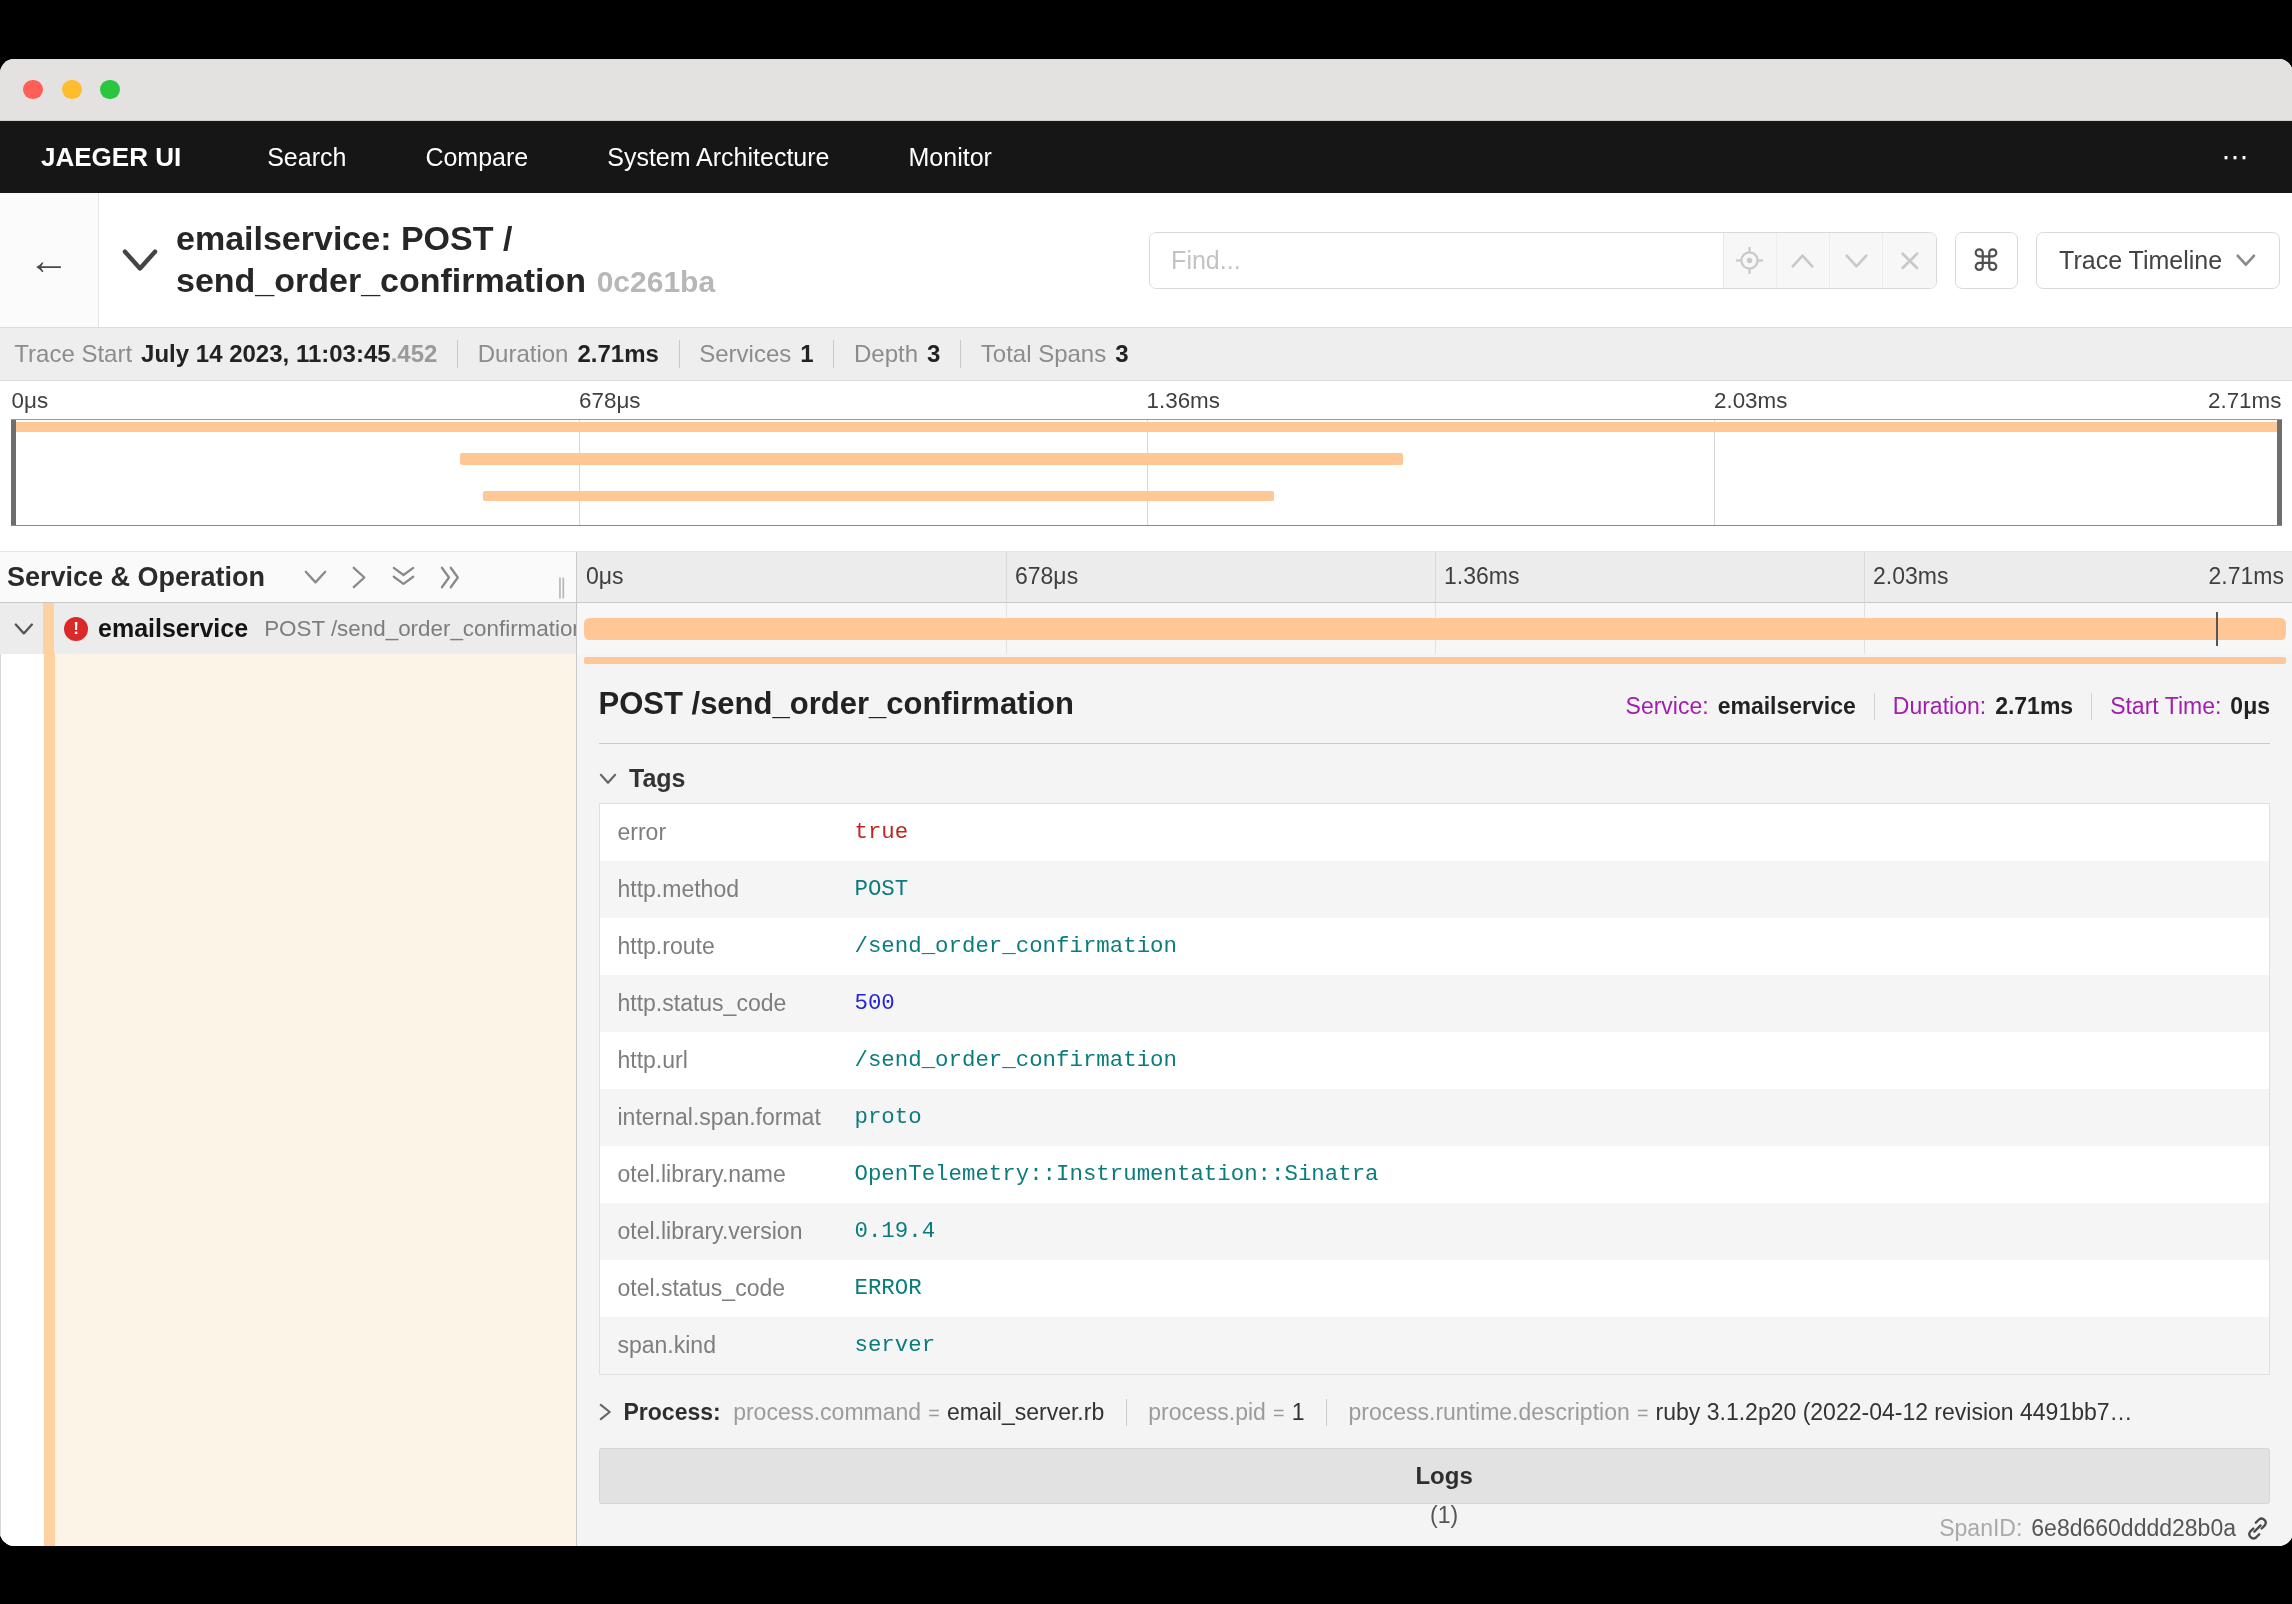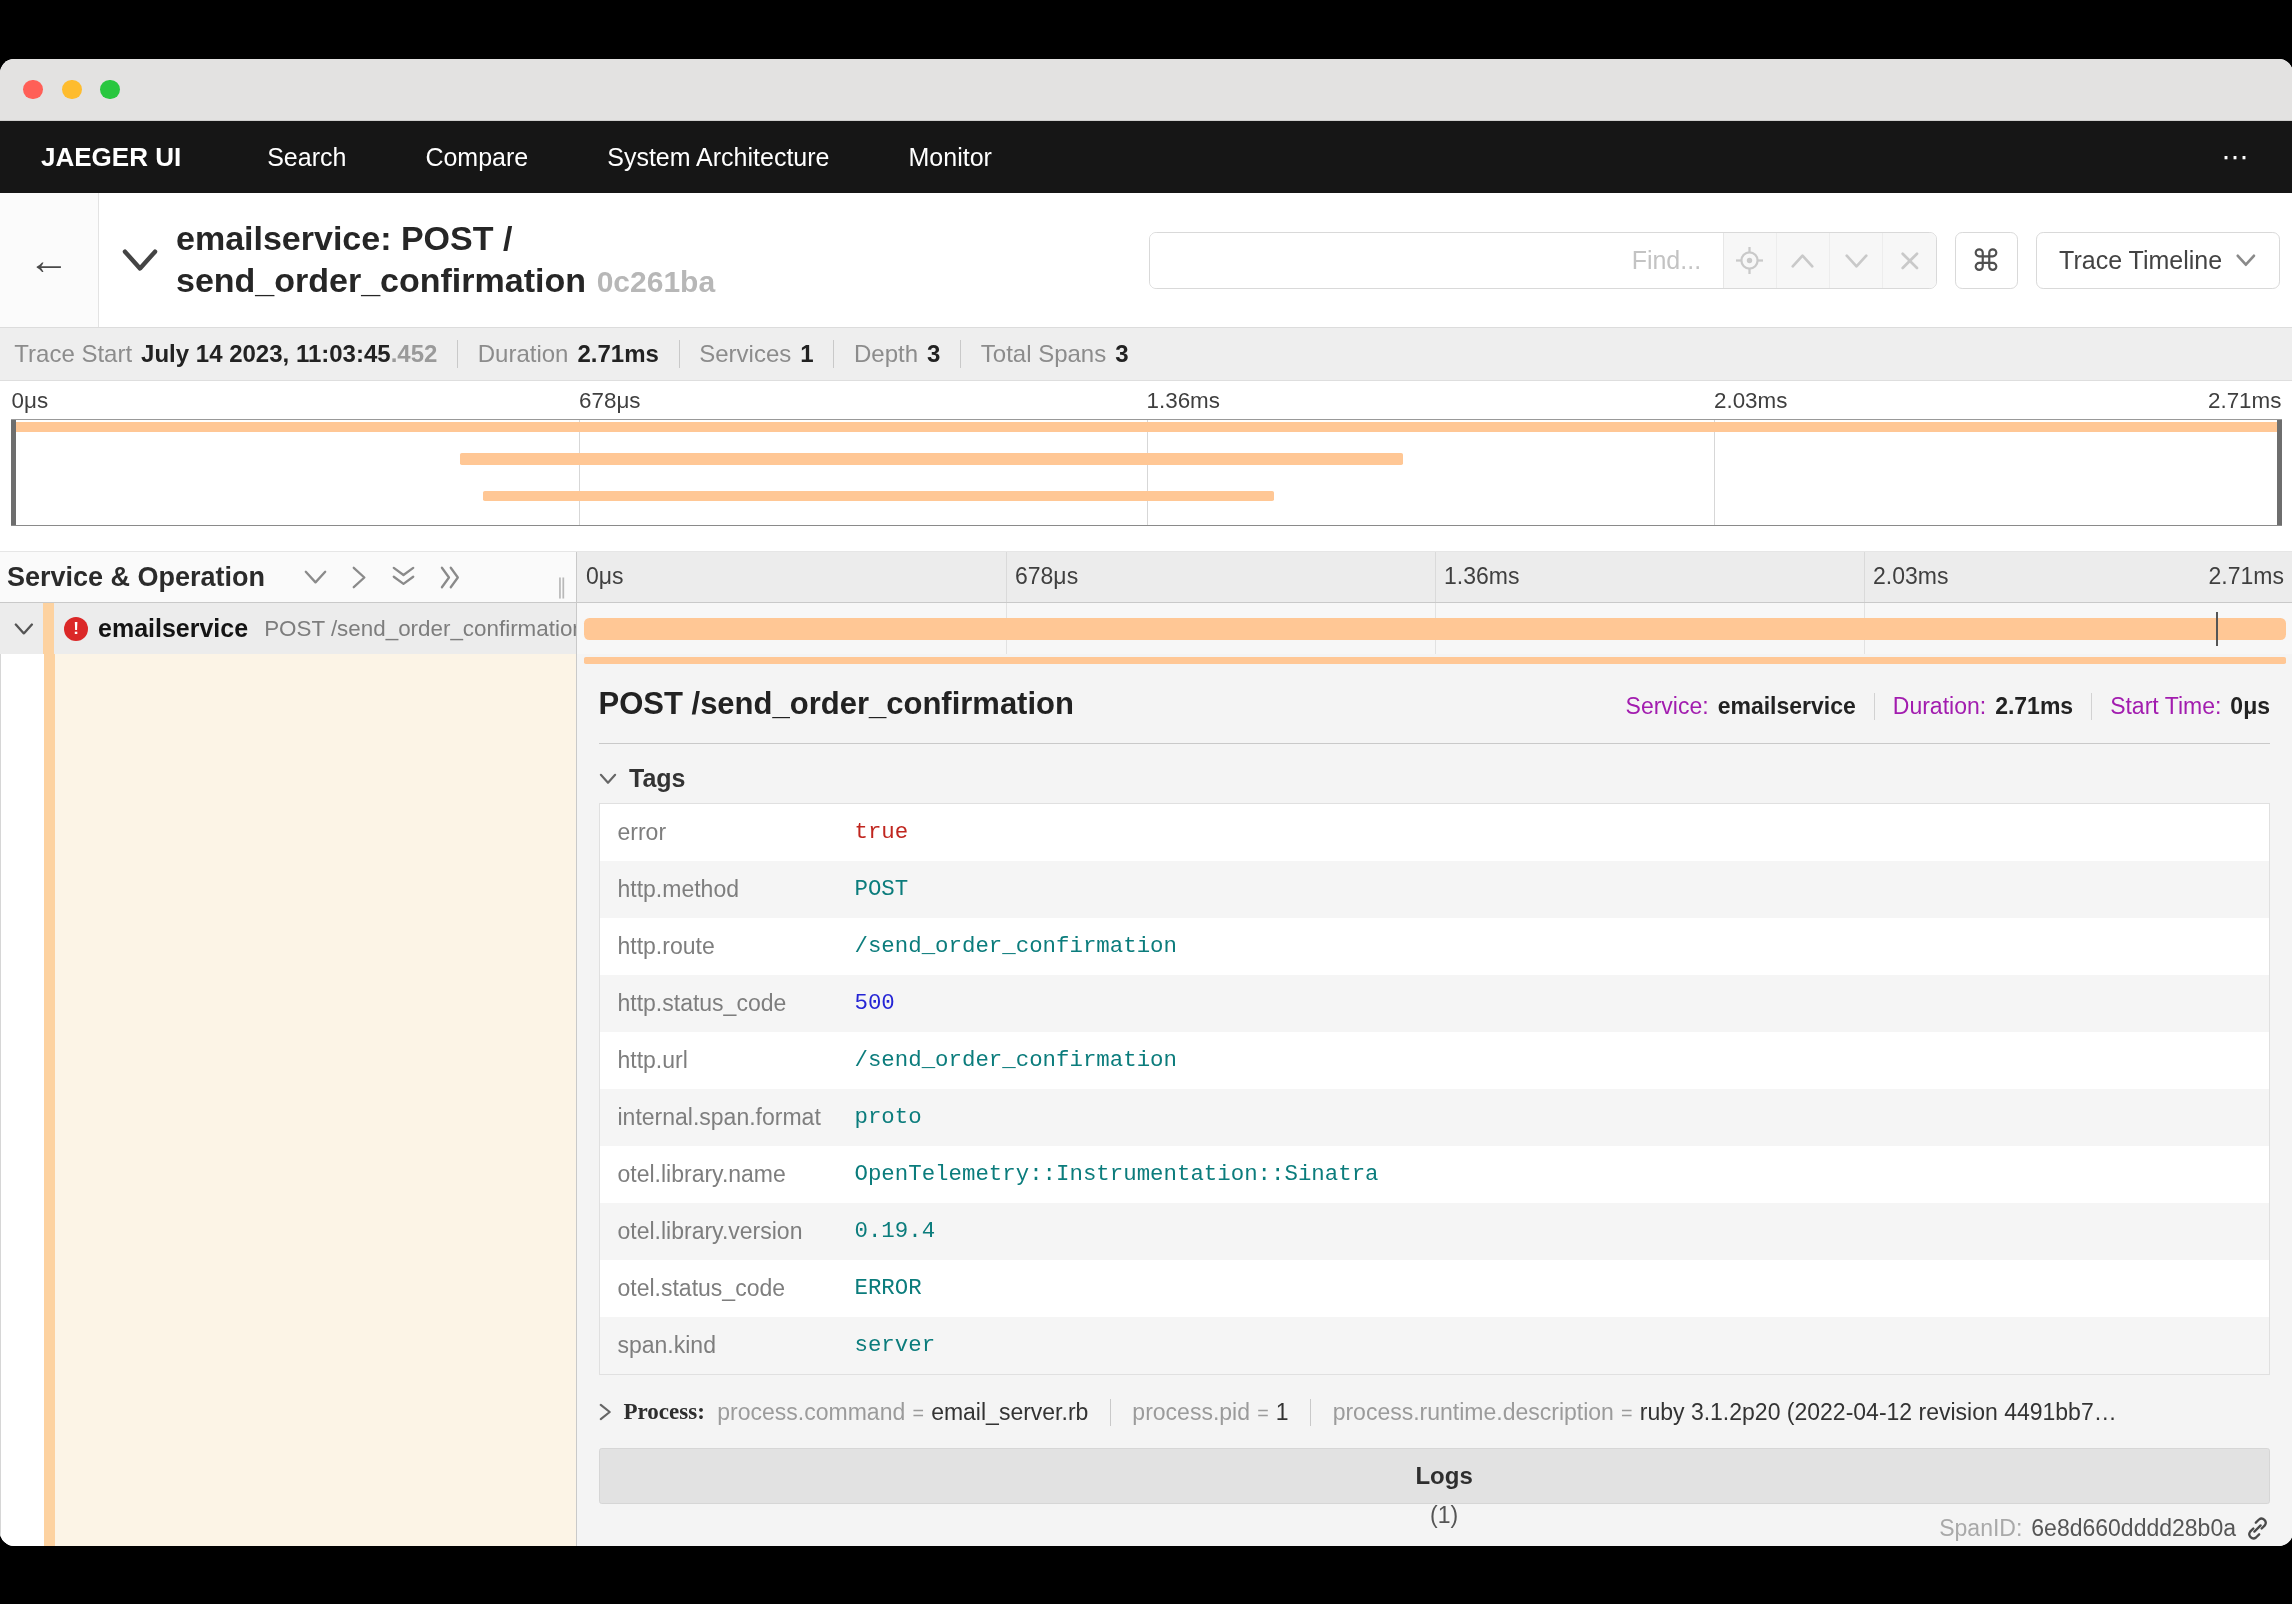--- a/index.html
+++ b/index.html
@@ -34,7 +34,7 @@
   .trace-id { font-size:30px; font-weight:bold; color:#b7b7b7; margin-left:10.7px; }
   .controls { position:absolute; right:13.4px; top:39px; height:57px; display:flex; gap:18px; }
   .find-group { width:788px; display:flex; border:0.9px solid #d9d9d9; border-radius:7.2px; overflow:hidden; background:#fff; }
-  .find-input { flex:1; border:none; outline:none; padding:0 21.5px; font-size:25px; color:#333; font-family:"Liberation Sans",sans-serif; background:#fff;text-align:right; }
+  .find-input { flex:1; border:none; outline:none; padding:0 21.5px; font-size:25px; color:#333; font-family:"Liberation Sans",sans-serif; background:#fff; }
   .find-input::placeholder { color:#c3c3c3; }
   .find-icons { width:213px; background:#f7f7f7; border-left:0.9px solid #e7e7e7; display:flex; }
   .find-icon { flex:1; display:flex; align-items:center; justify-content:center; cursor:pointer; }

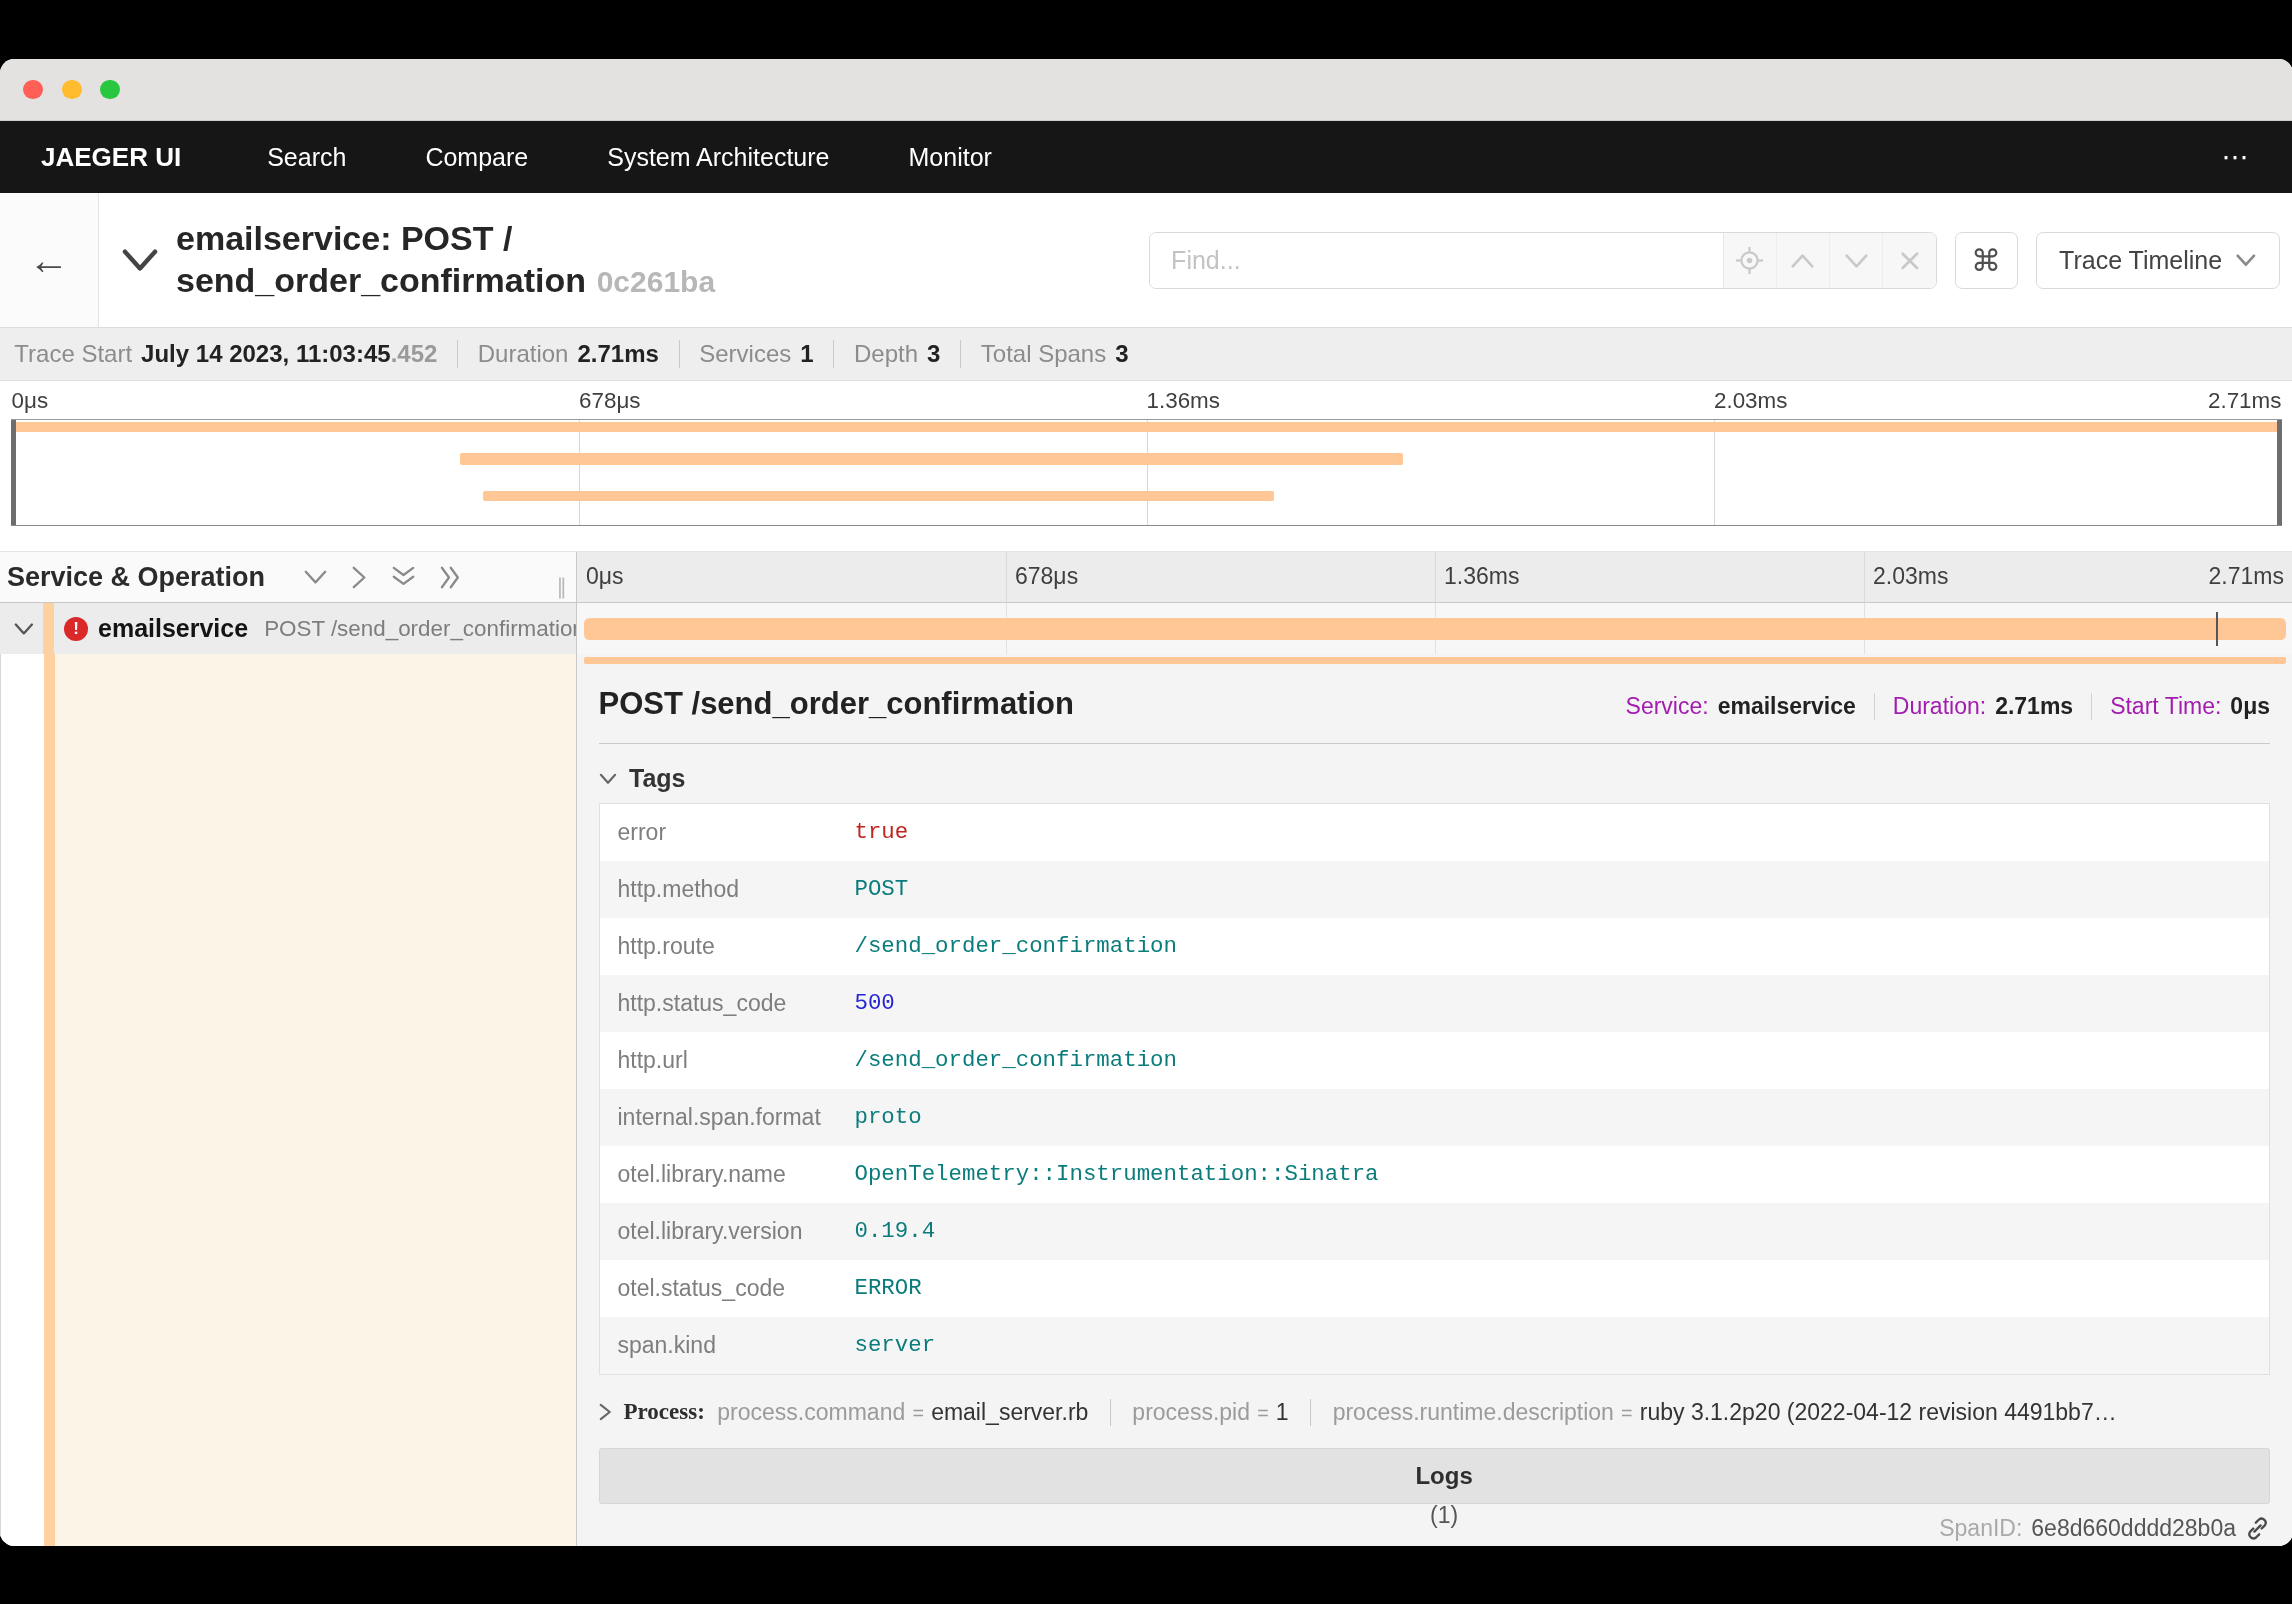--- a/index.html
+++ b/index.html
@@ -113,7 +113,7 @@
   .tag-value[data-vtype="bool"] { color:#c0261f; }
   .tag-value[data-vtype="number"] { color:#2525d5; }
   .process-row { margin-top:21.5px; height:32px; display:flex; align-items:center; font-size:23px; white-space:nowrap; overflow:hidden; }
-  .process-label { font-weight:bold; color:#2e2e2e; margin:0 12.5px; flex:none;font-family:Liberation Serif, serif; }
+  .process-label { font-weight:bold; color:#2e2e2e; margin:0 12.5px; flex:none; }
   .proc-item { display:flex; align-items:baseline; min-width:0; }
   .proc-item + .proc-item { border-left:0.9px solid #c9c9c9; margin-left:21.5px; padding-left:21.5px; }
   .proc-key { color:#9b9b9b; }

